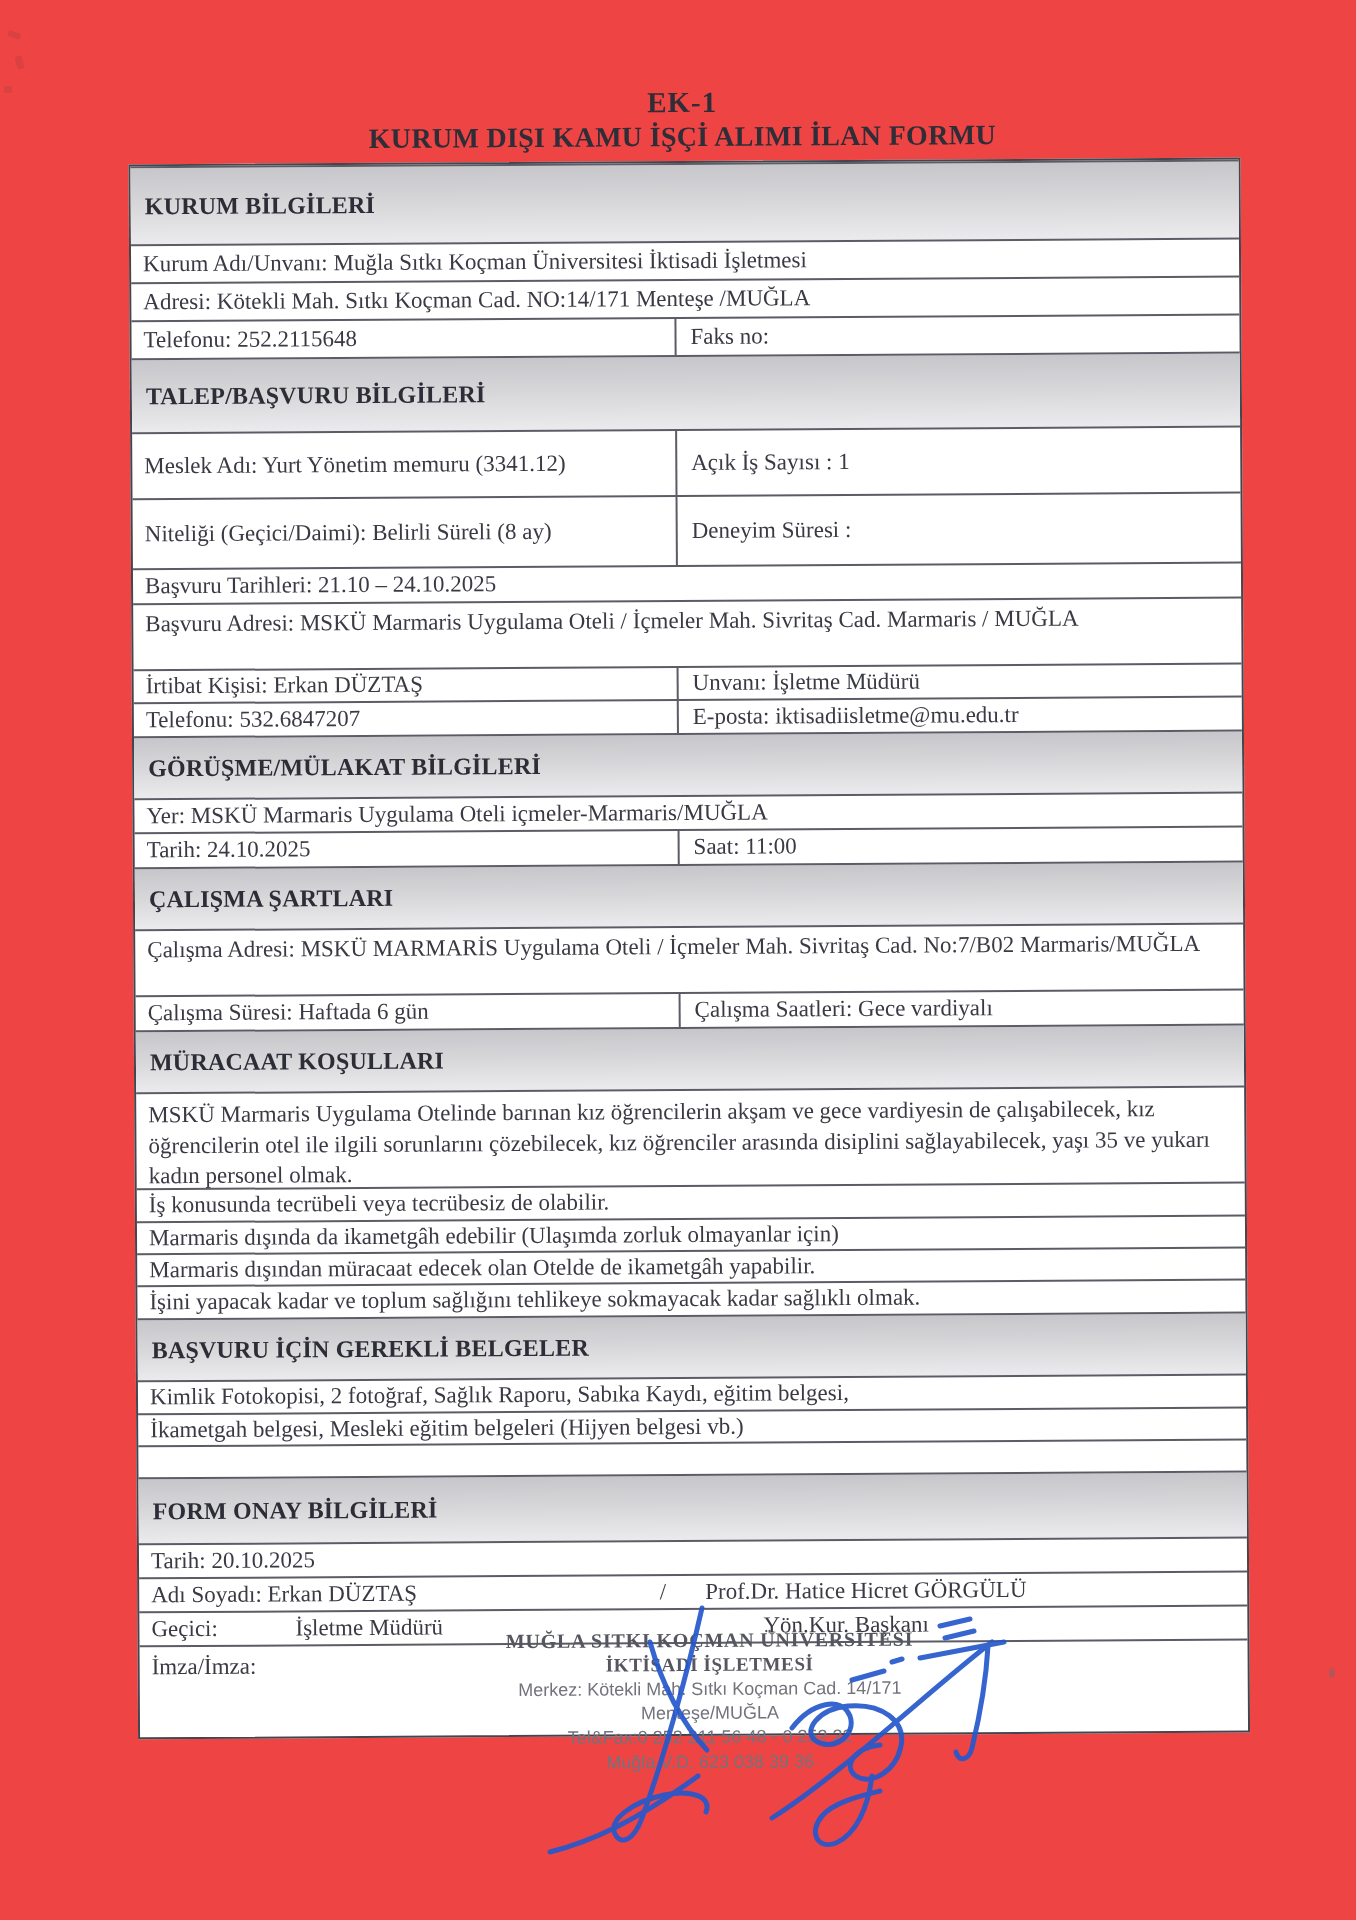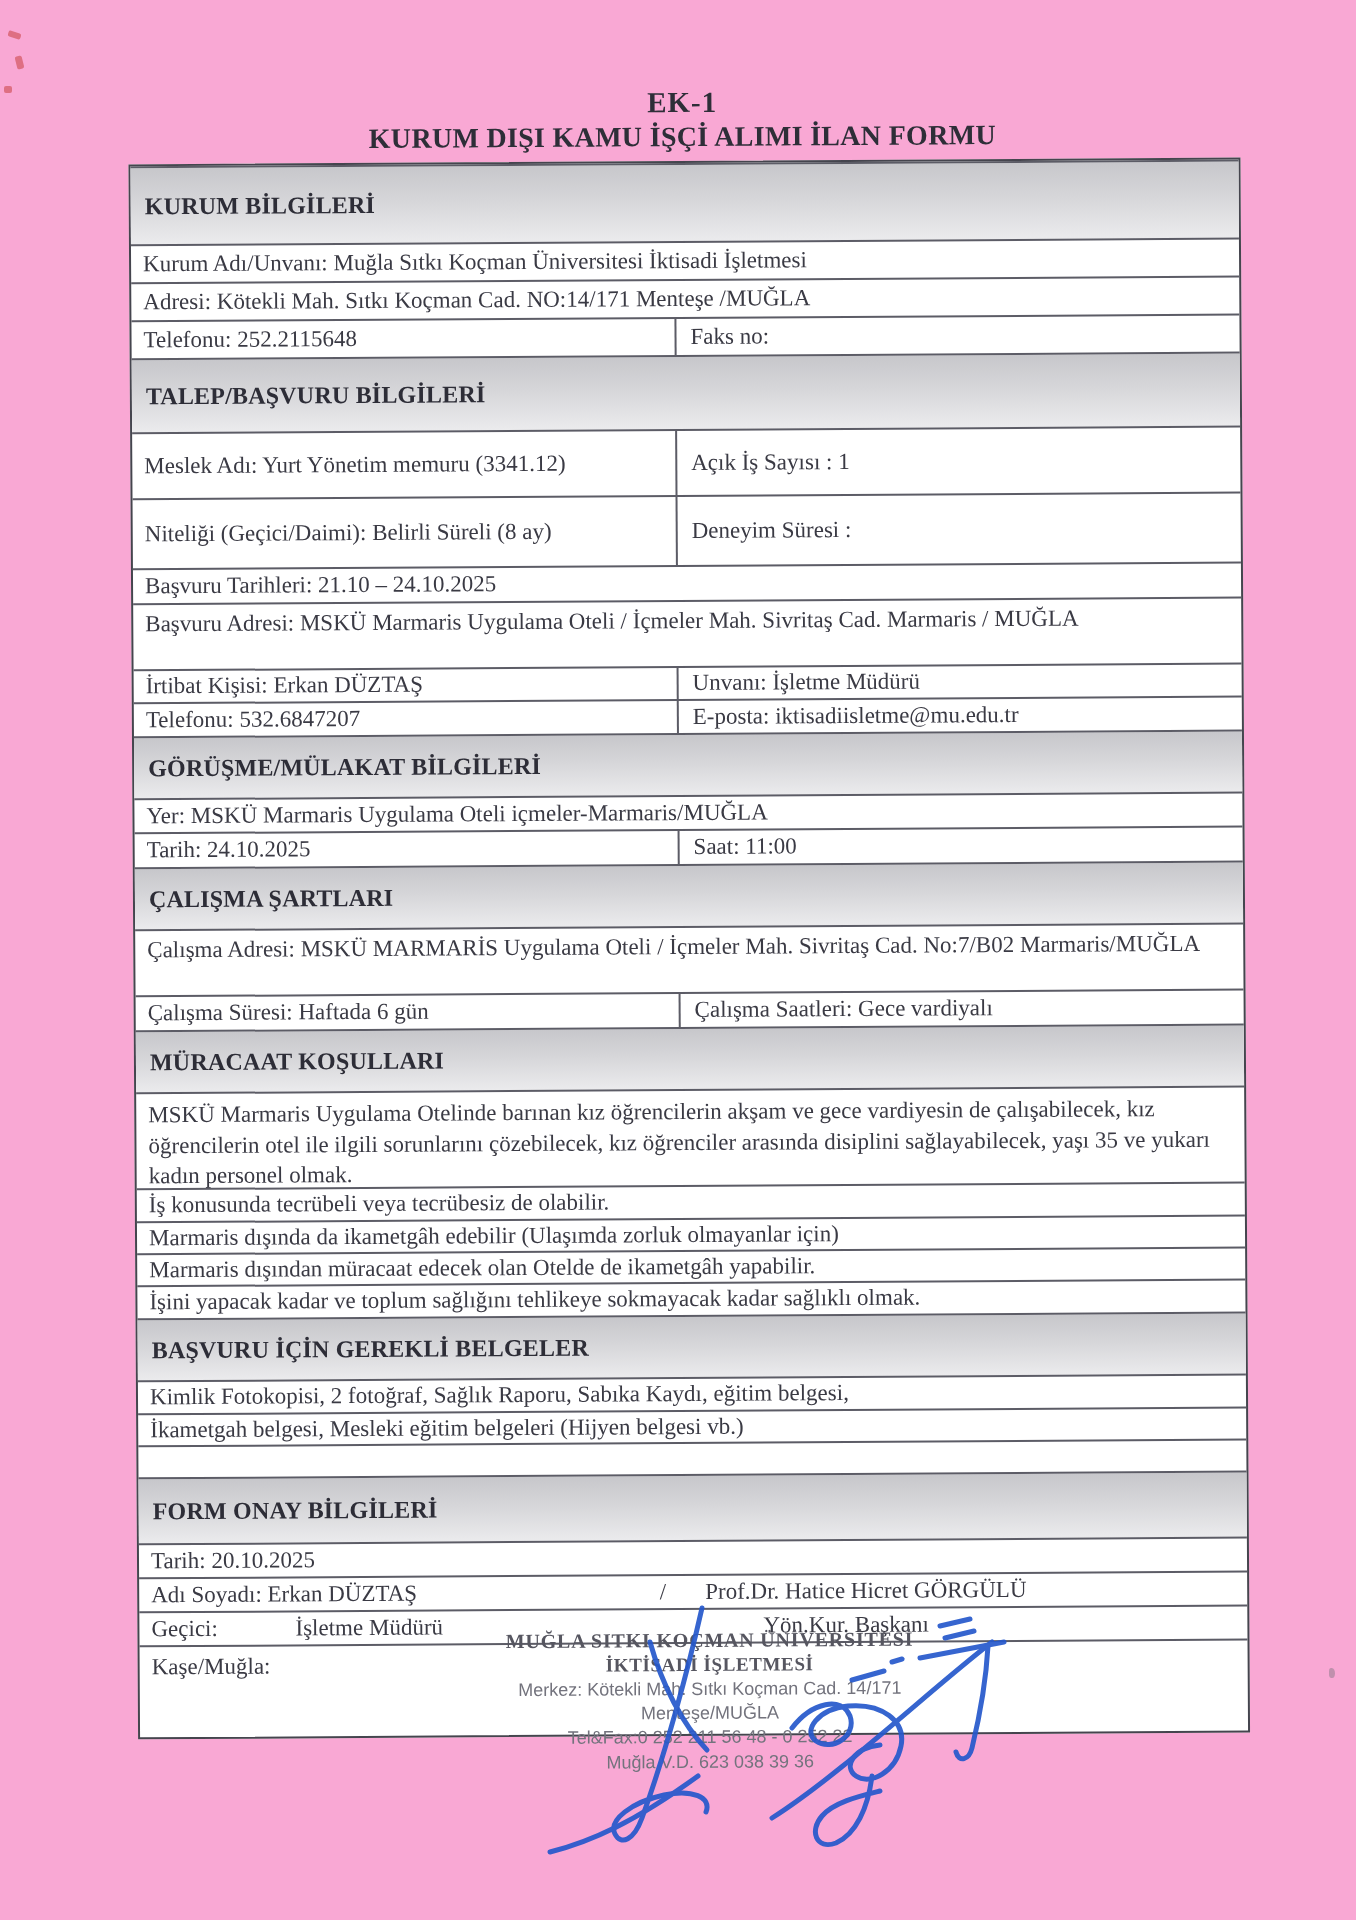--- a/index.html
+++ b/index.html
@@ -11,7 +11,7 @@
     overflow:hidden;
     position:relative;
   }
-  .page{position:absolute;inset:0;background:#f9a8d4;}
+  .page{position:absolute;inset:0;background:#ef4444;}
   .doc{
     position:absolute;left:128px;top:86px;width:1108px;
     transform:rotate(-0.35deg);

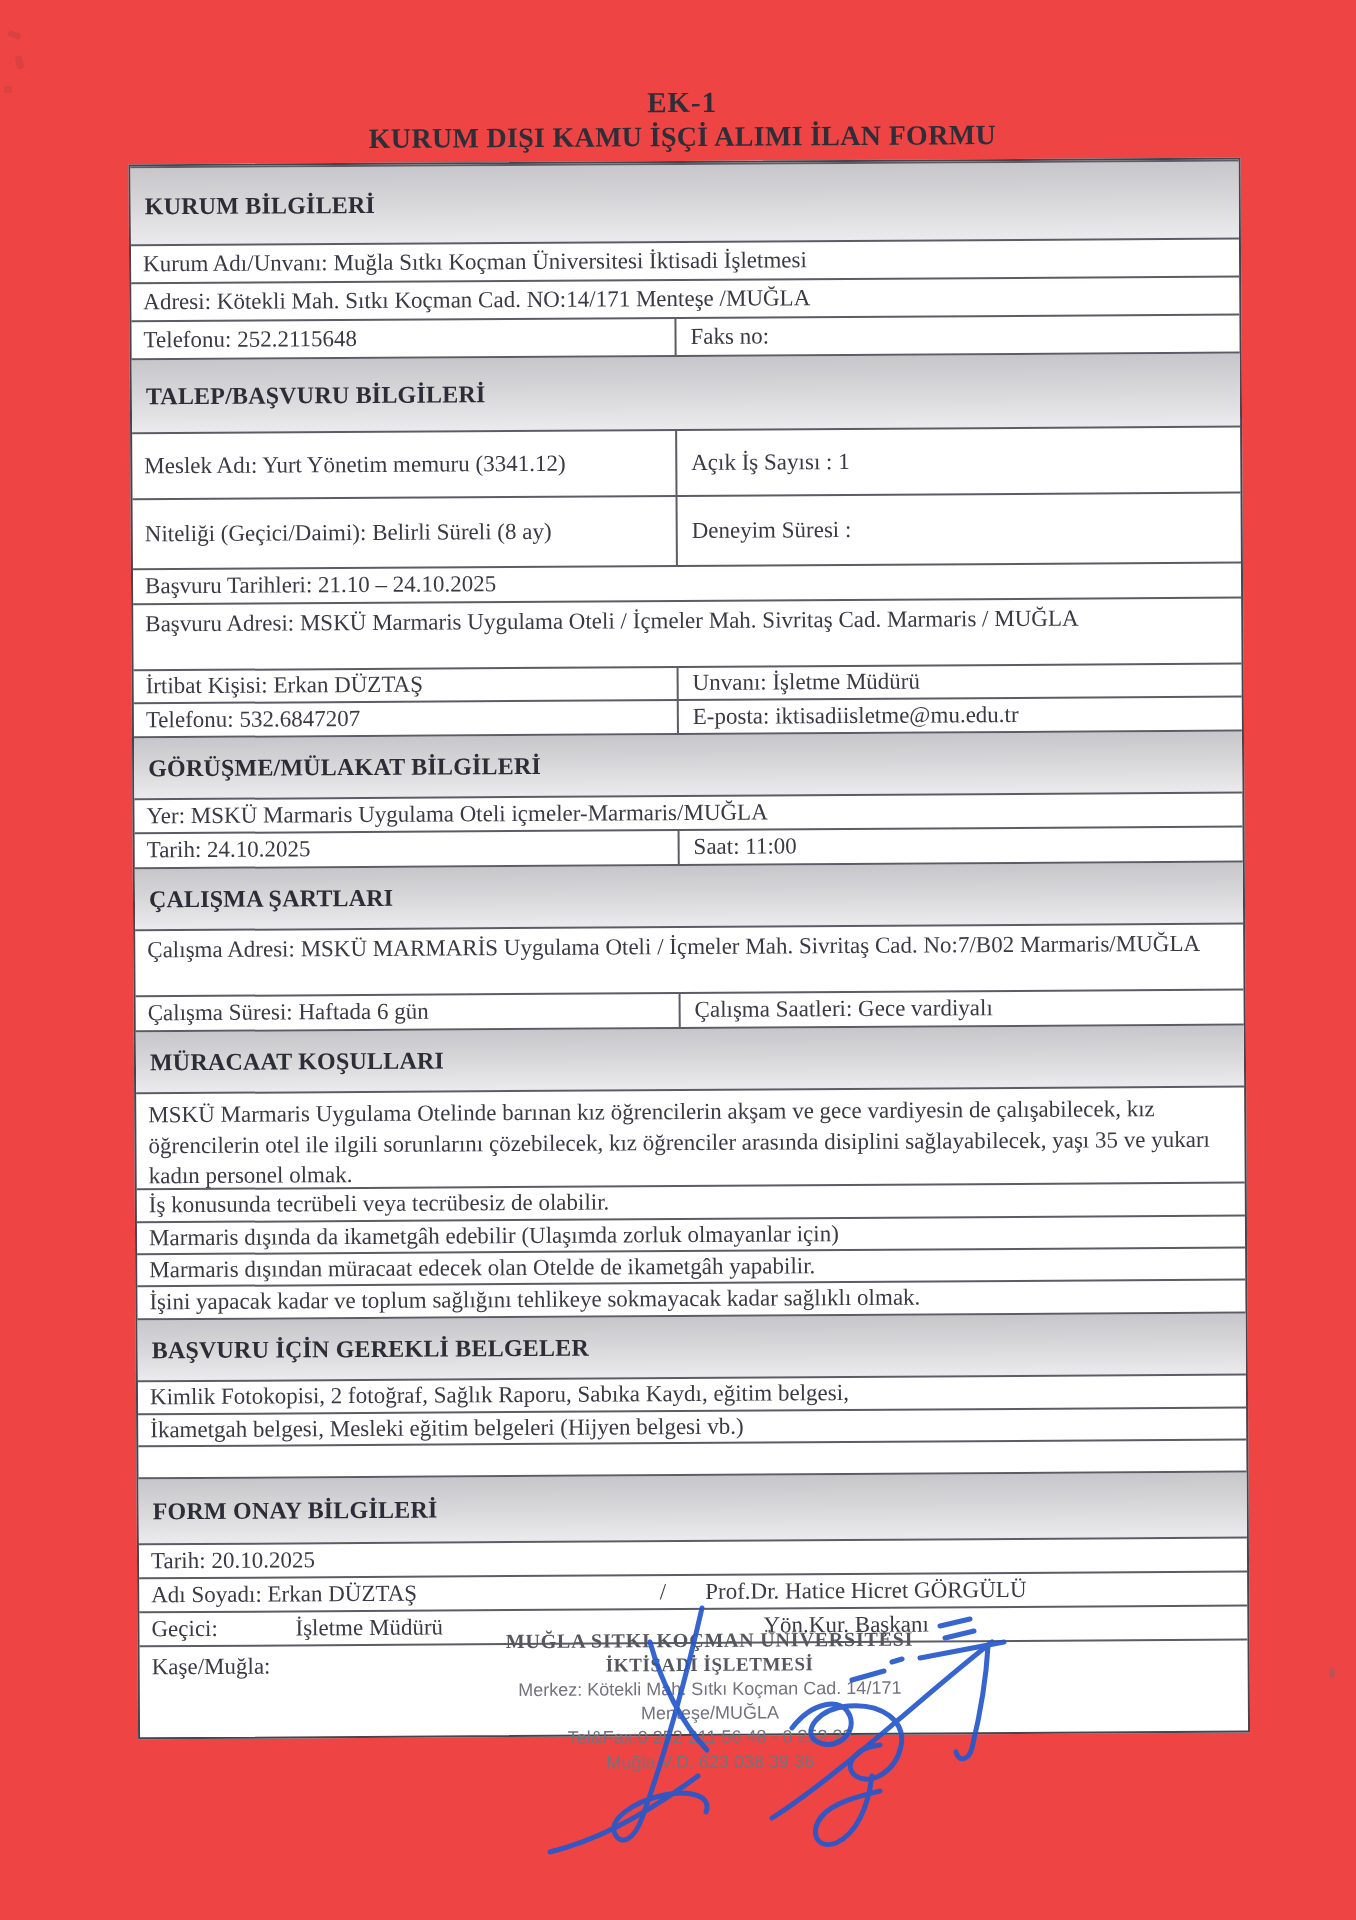--- a/index.html
+++ b/index.html
@@ -175,7 +175,7 @@
         <div class="cell" style="flex:1;padding-left:70px;">Yön.Kur. Başkanı</div>
       </div>
       <div class="row kase-row" style="height:92px;">
-        <div class="cell" style="align-items:flex-start;padding-top:6px;">Kaşe/Muğla:</div>
+        <div class="cell" style="align-items:flex-start;padding-top:6px;">İmza/İmza:</div>
         <div class="stamp">
           <div class="stamp-l1">MUĞLA SITKI KOÇMAN ÜNİVERSİTESİ</div>
           <div class="stamp-l2">İKTİSADİ İŞLETMESİ</div>

